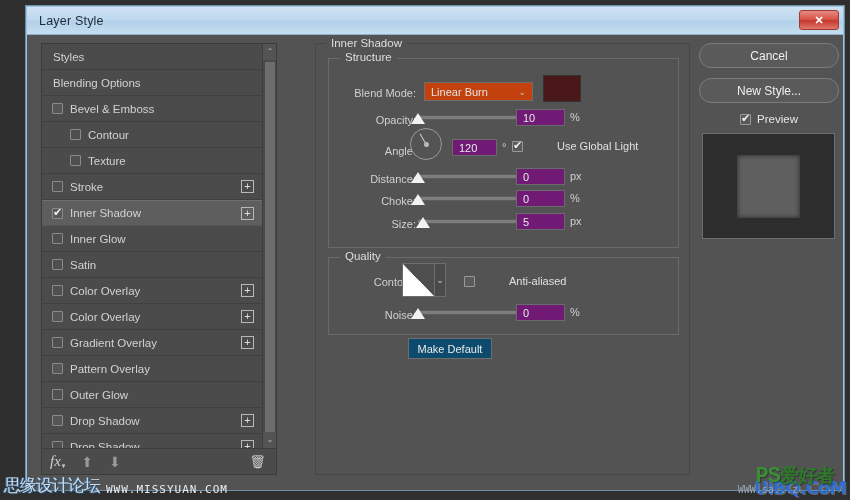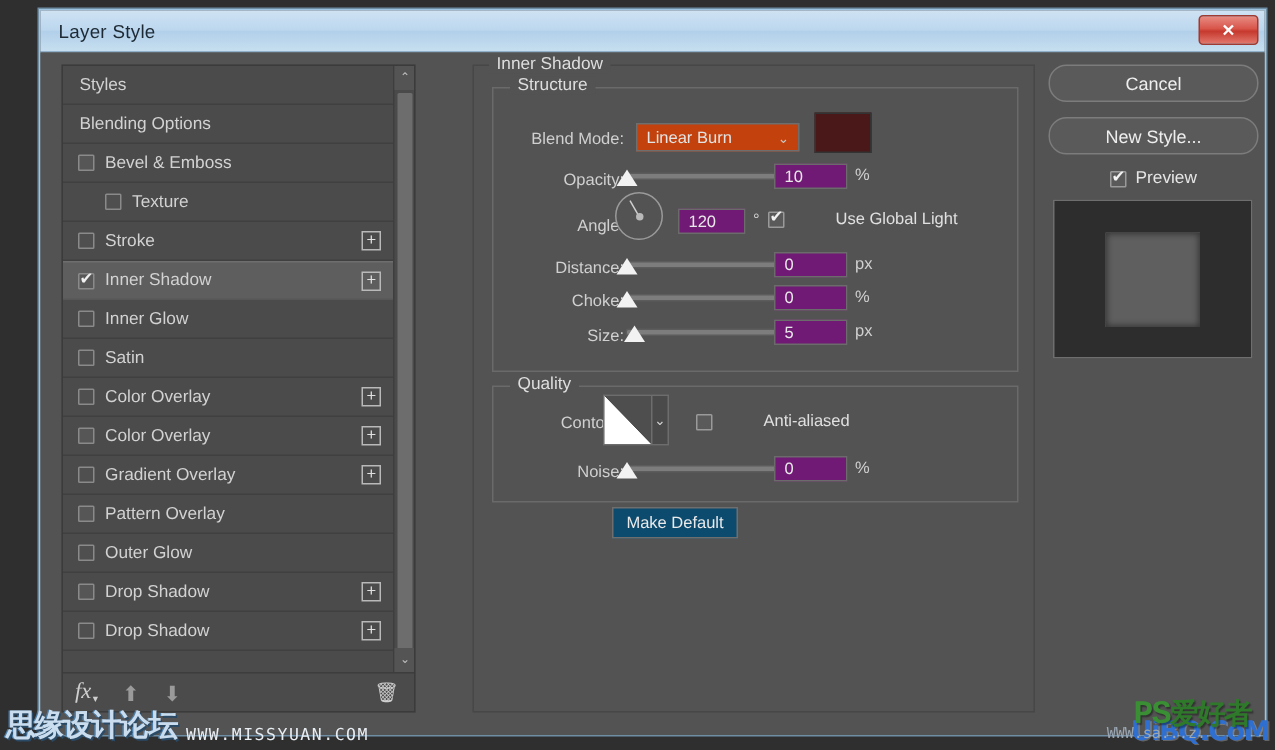--- a/index.html
+++ b/index.html
@@ -215,6 +215,10 @@
               <div class="srow">
                 <span class="cbx"></span>
                 <span class="label">Bevel &amp; Emboss</span>
+              </div>
+              <div class="srow indent">
+                <span class="cbx sub"></span>
+                <span class="label">Contour</span>
               </div>
               <div class="srow indent">
                 <span class="cbx sub"></span>

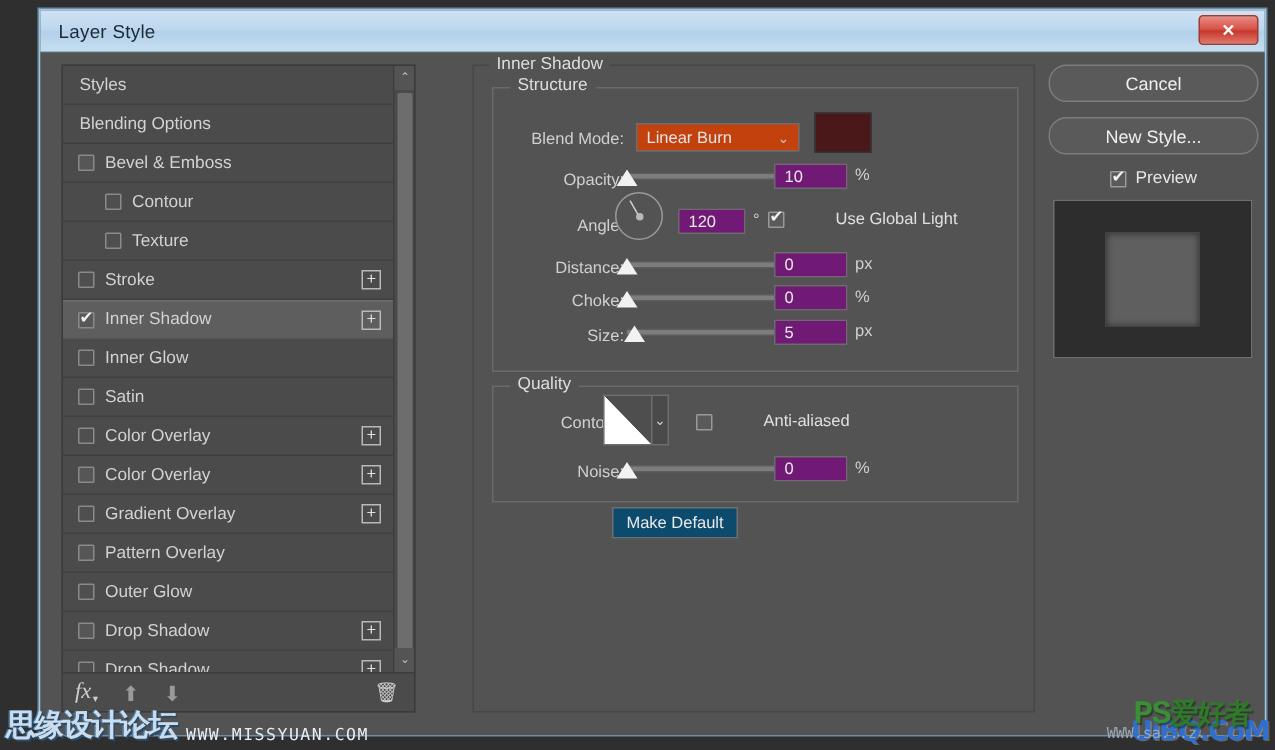--- a/index.html
+++ b/index.html
@@ -164,7 +164,7 @@
     position: absolute; left: 4px; bottom: 3px; display: flex; align-items: flex-end; gap: 6px;
   }
   .wm-cn {
-    font-size: 20px; font-weight: bold; color: #c9ddef;
+    font-size: 17px; font-weight: normal; color: #c9ddef;
     text-shadow: 1px 1px 0 #2a4a66, -1px 0 0 #4e7fa8;
     letter-spacing: -1px; font-family: "DejaVu Sans", sans-serif;
   }

